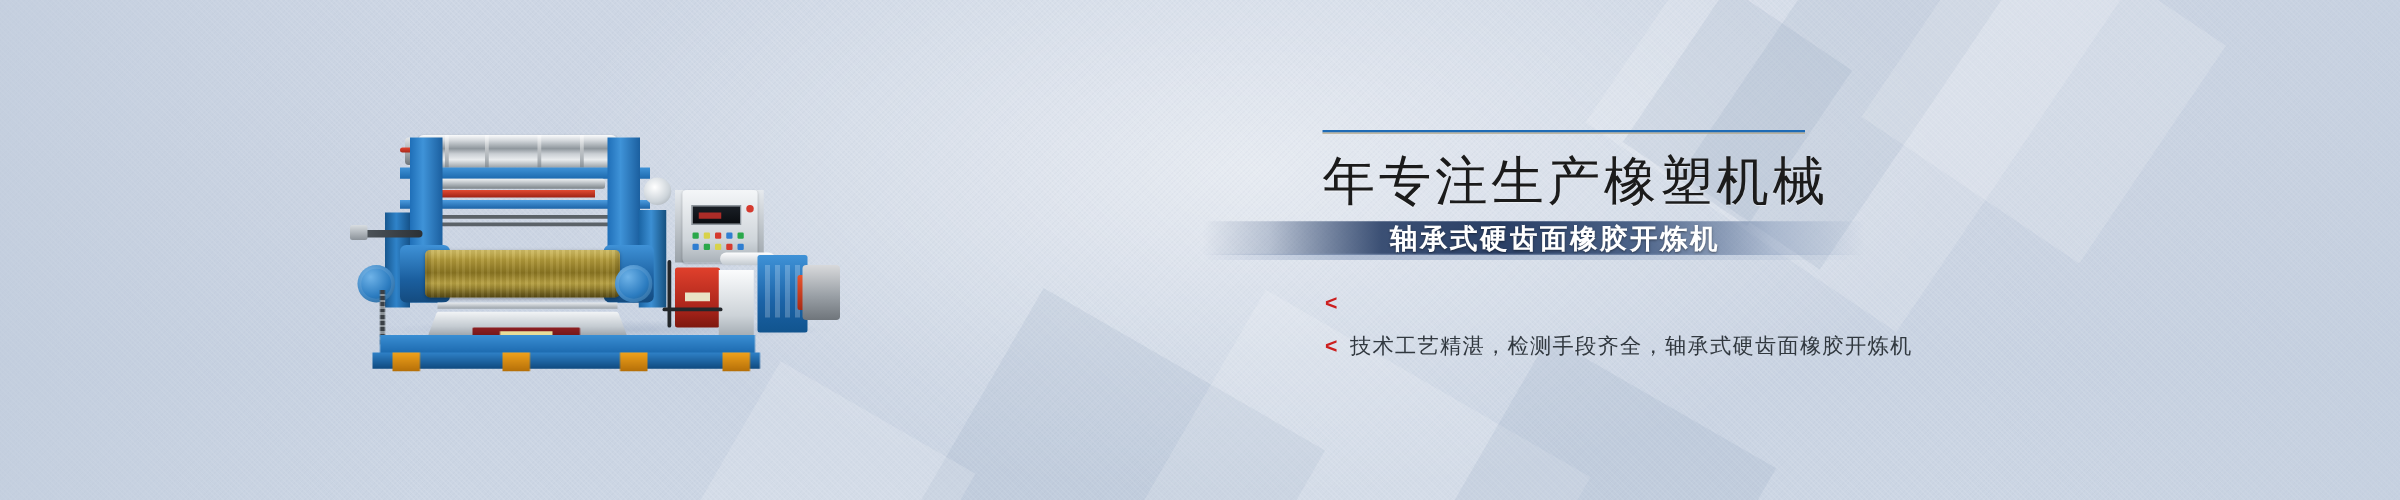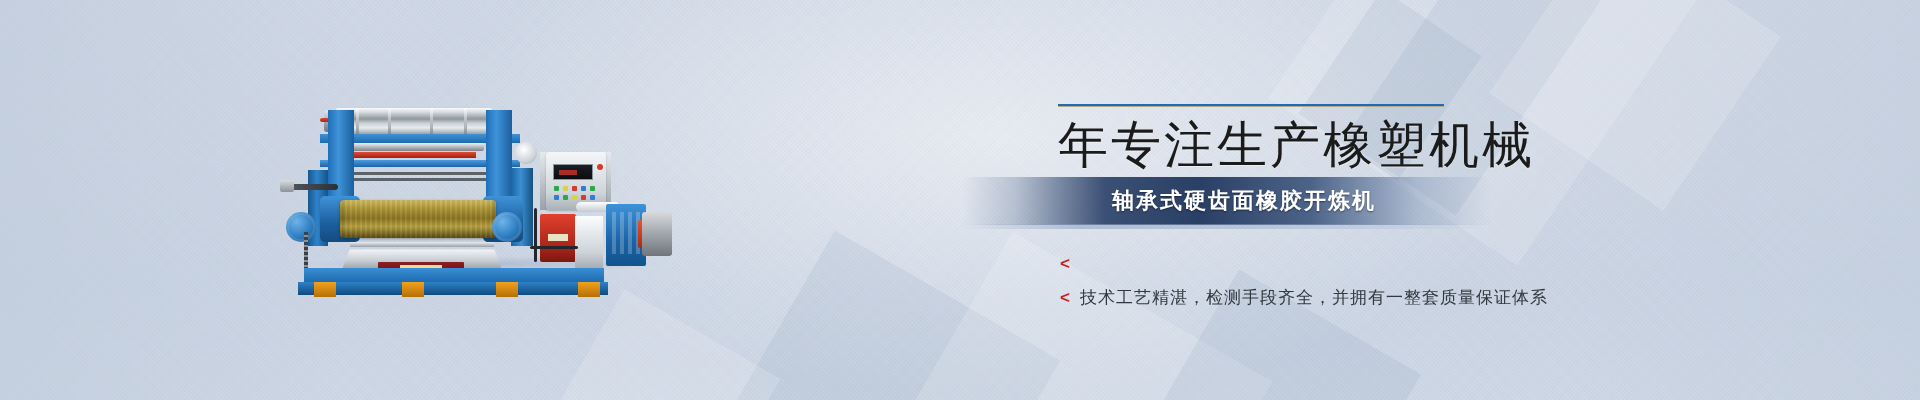--- a/index.html
+++ b/index.html
@@ -277,7 +277,7 @@
   }
   .headline {
     font-family: "DejaVu Serif", "Liberation Serif", serif;
-    font-size: 50px;
+    font-size: 42px;
     line-height: 44px;
     letter-spacing: 3px;
     color: #1b1b1b;

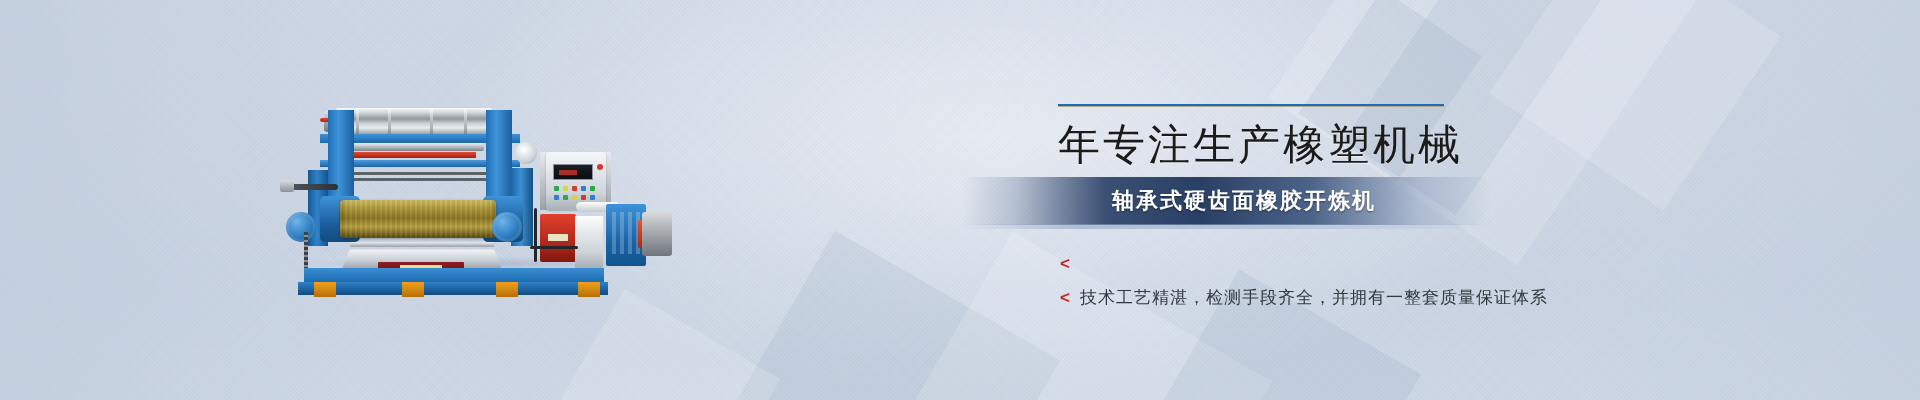--- a/index.html
+++ b/index.html
@@ -291,7 +291,7 @@
     margin-top: 10px;
     margin-left: -96px;
     width: 530px;
-    height: 48px;
+    height: 27px;
     display: flex;
     align-items: center;
     background: linear-gradient(90deg,

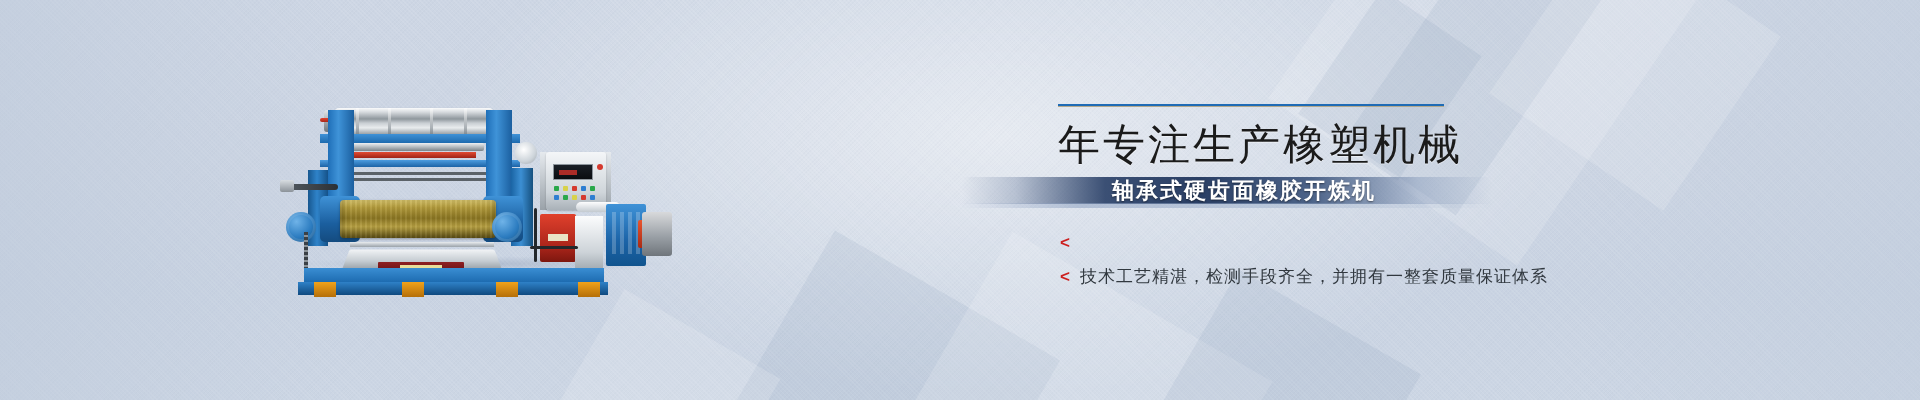--- a/index.html
+++ b/index.html
@@ -463,7 +463,7 @@
 
       <div class="bullet">
         <span class="bullet-mark">&lt;</span>
-        <span class="bullet-text">技术工艺精湛，检测手段齐全，并拥有一整套质量保证体系</span>
+        <span class="bullet-text">技术工艺精湛，检测手段齐全，轴承式硬齿面橡胶开炼机</span>
       </div>
 
     </div>

